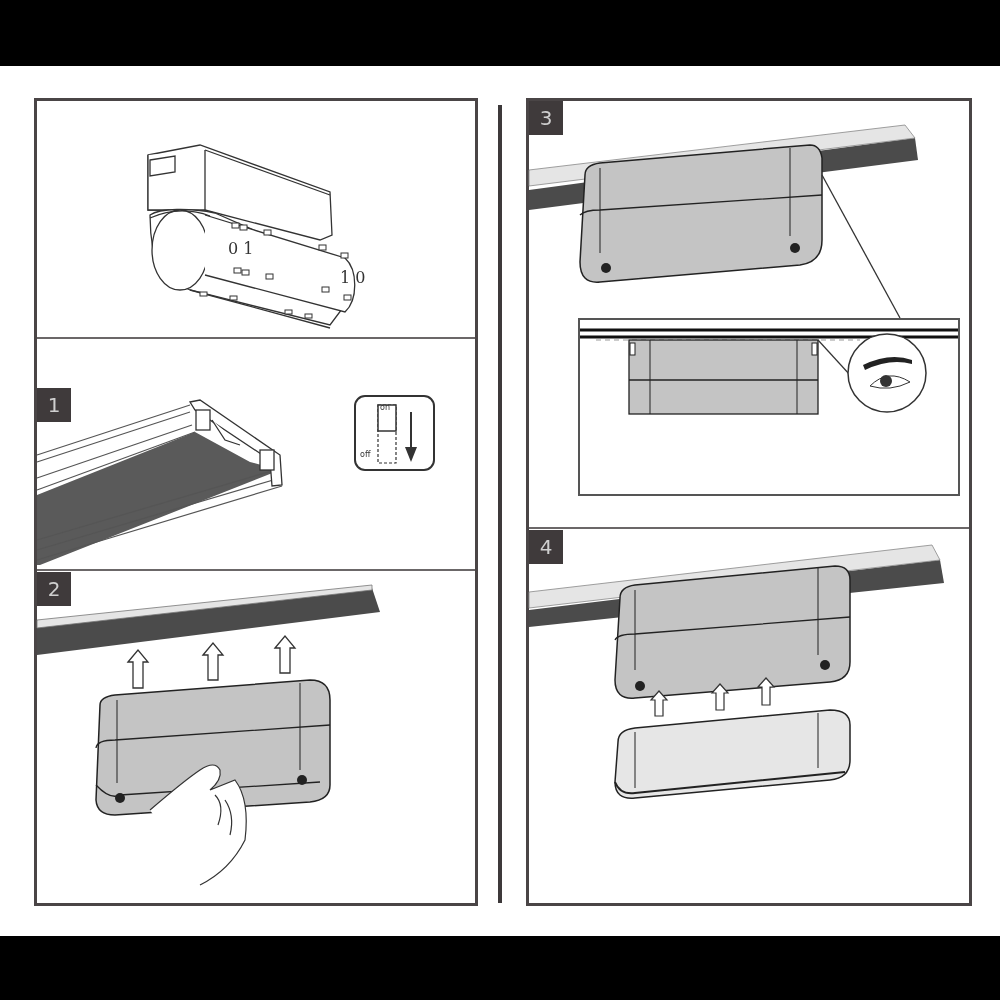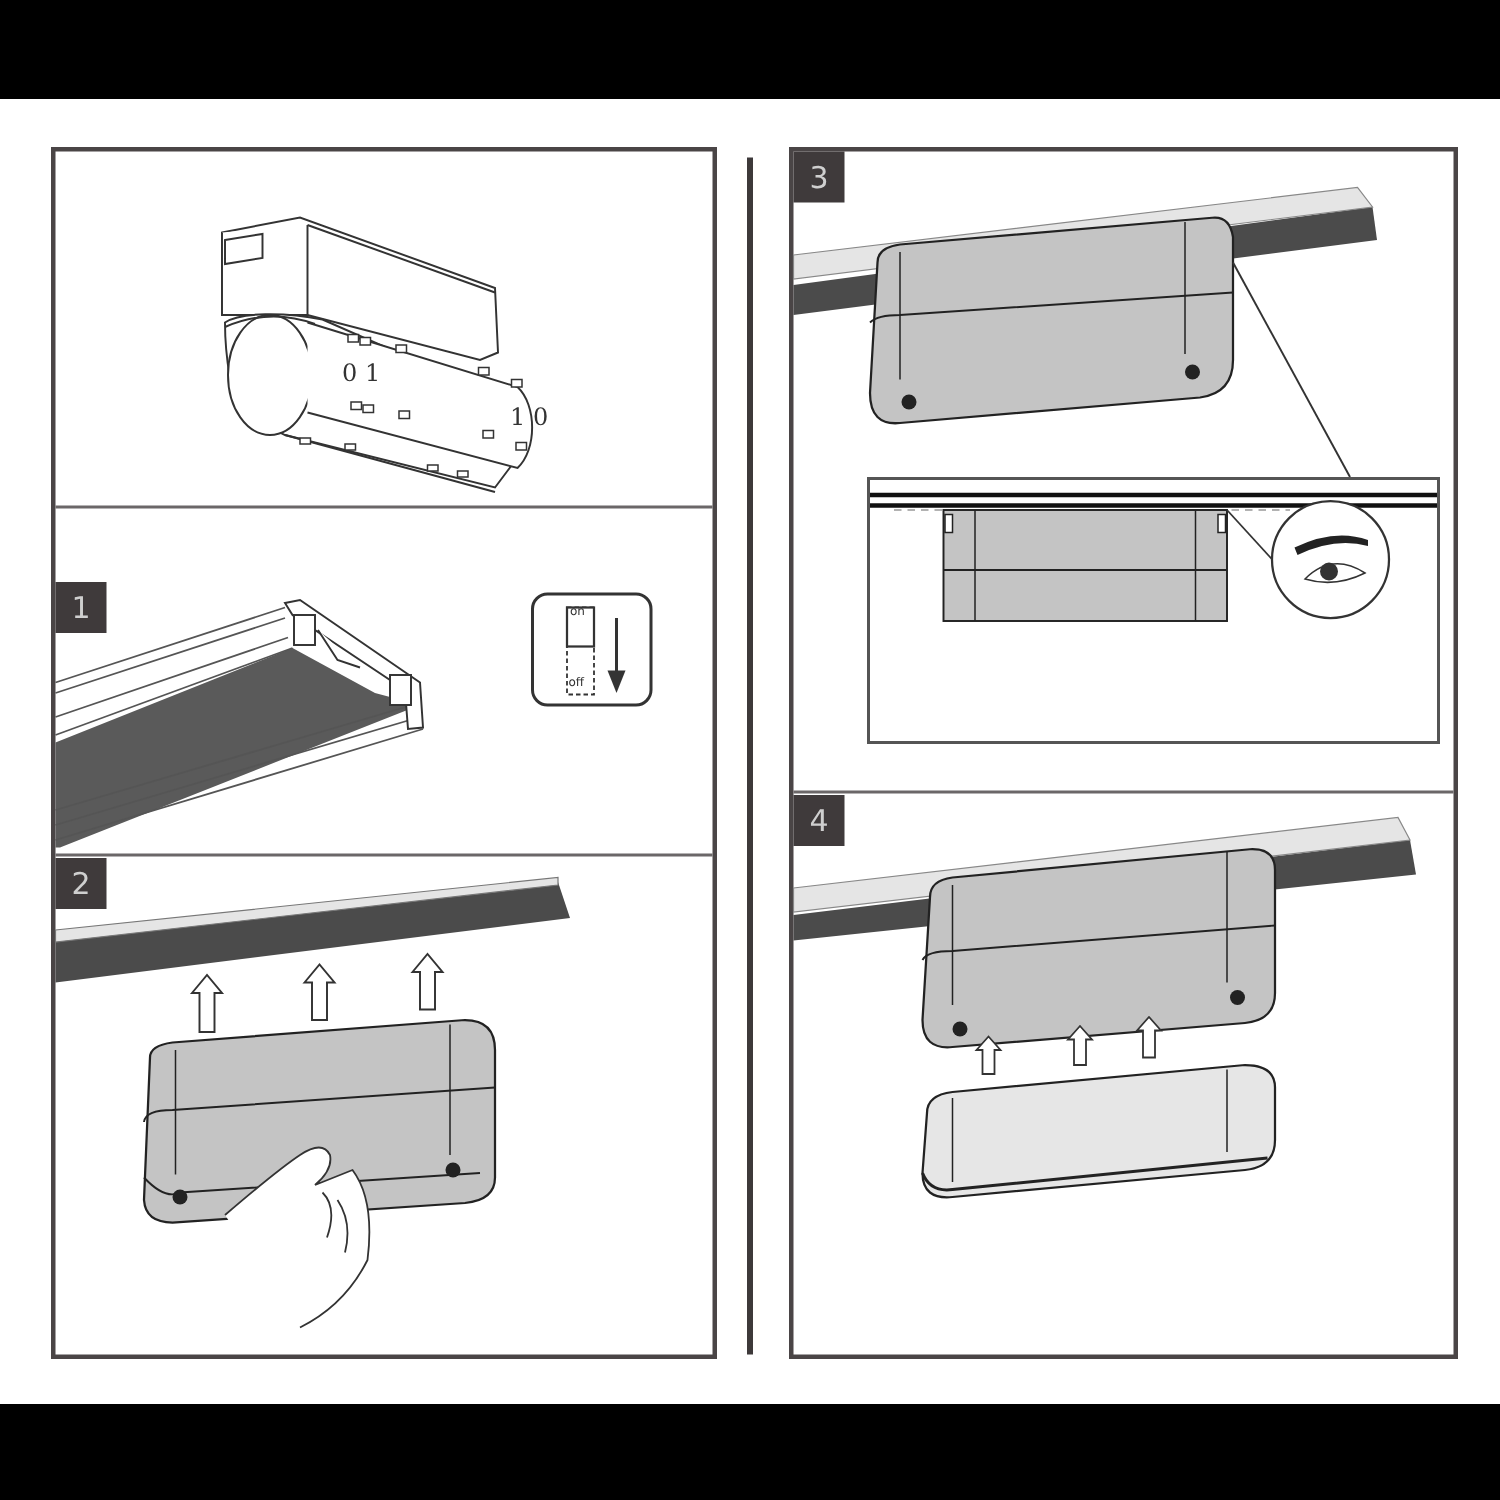--- a/index.html
+++ b/index.html
@@ -93,7 +93,7 @@
   <polygon points="405,447 417,447 411,462" fill="#333"></polygon>
 </svg>
 <div style="position:absolute;left:380px;top:403px;font-size:8px;color:#333;">on</div>
-<div style="position:absolute;left:379px;top:450px;font-size:8px;color:#333;">off</div>
+<div style="position:absolute;left:360px;top:450px;font-size:8px;color:#333;">off</div>
 
 <svg style="left:0;top:0;" width="1000" height="1000">
   <polygon points="37,625 372,588 380,612 37,655" fill="#4b4b4b"></polygon>

